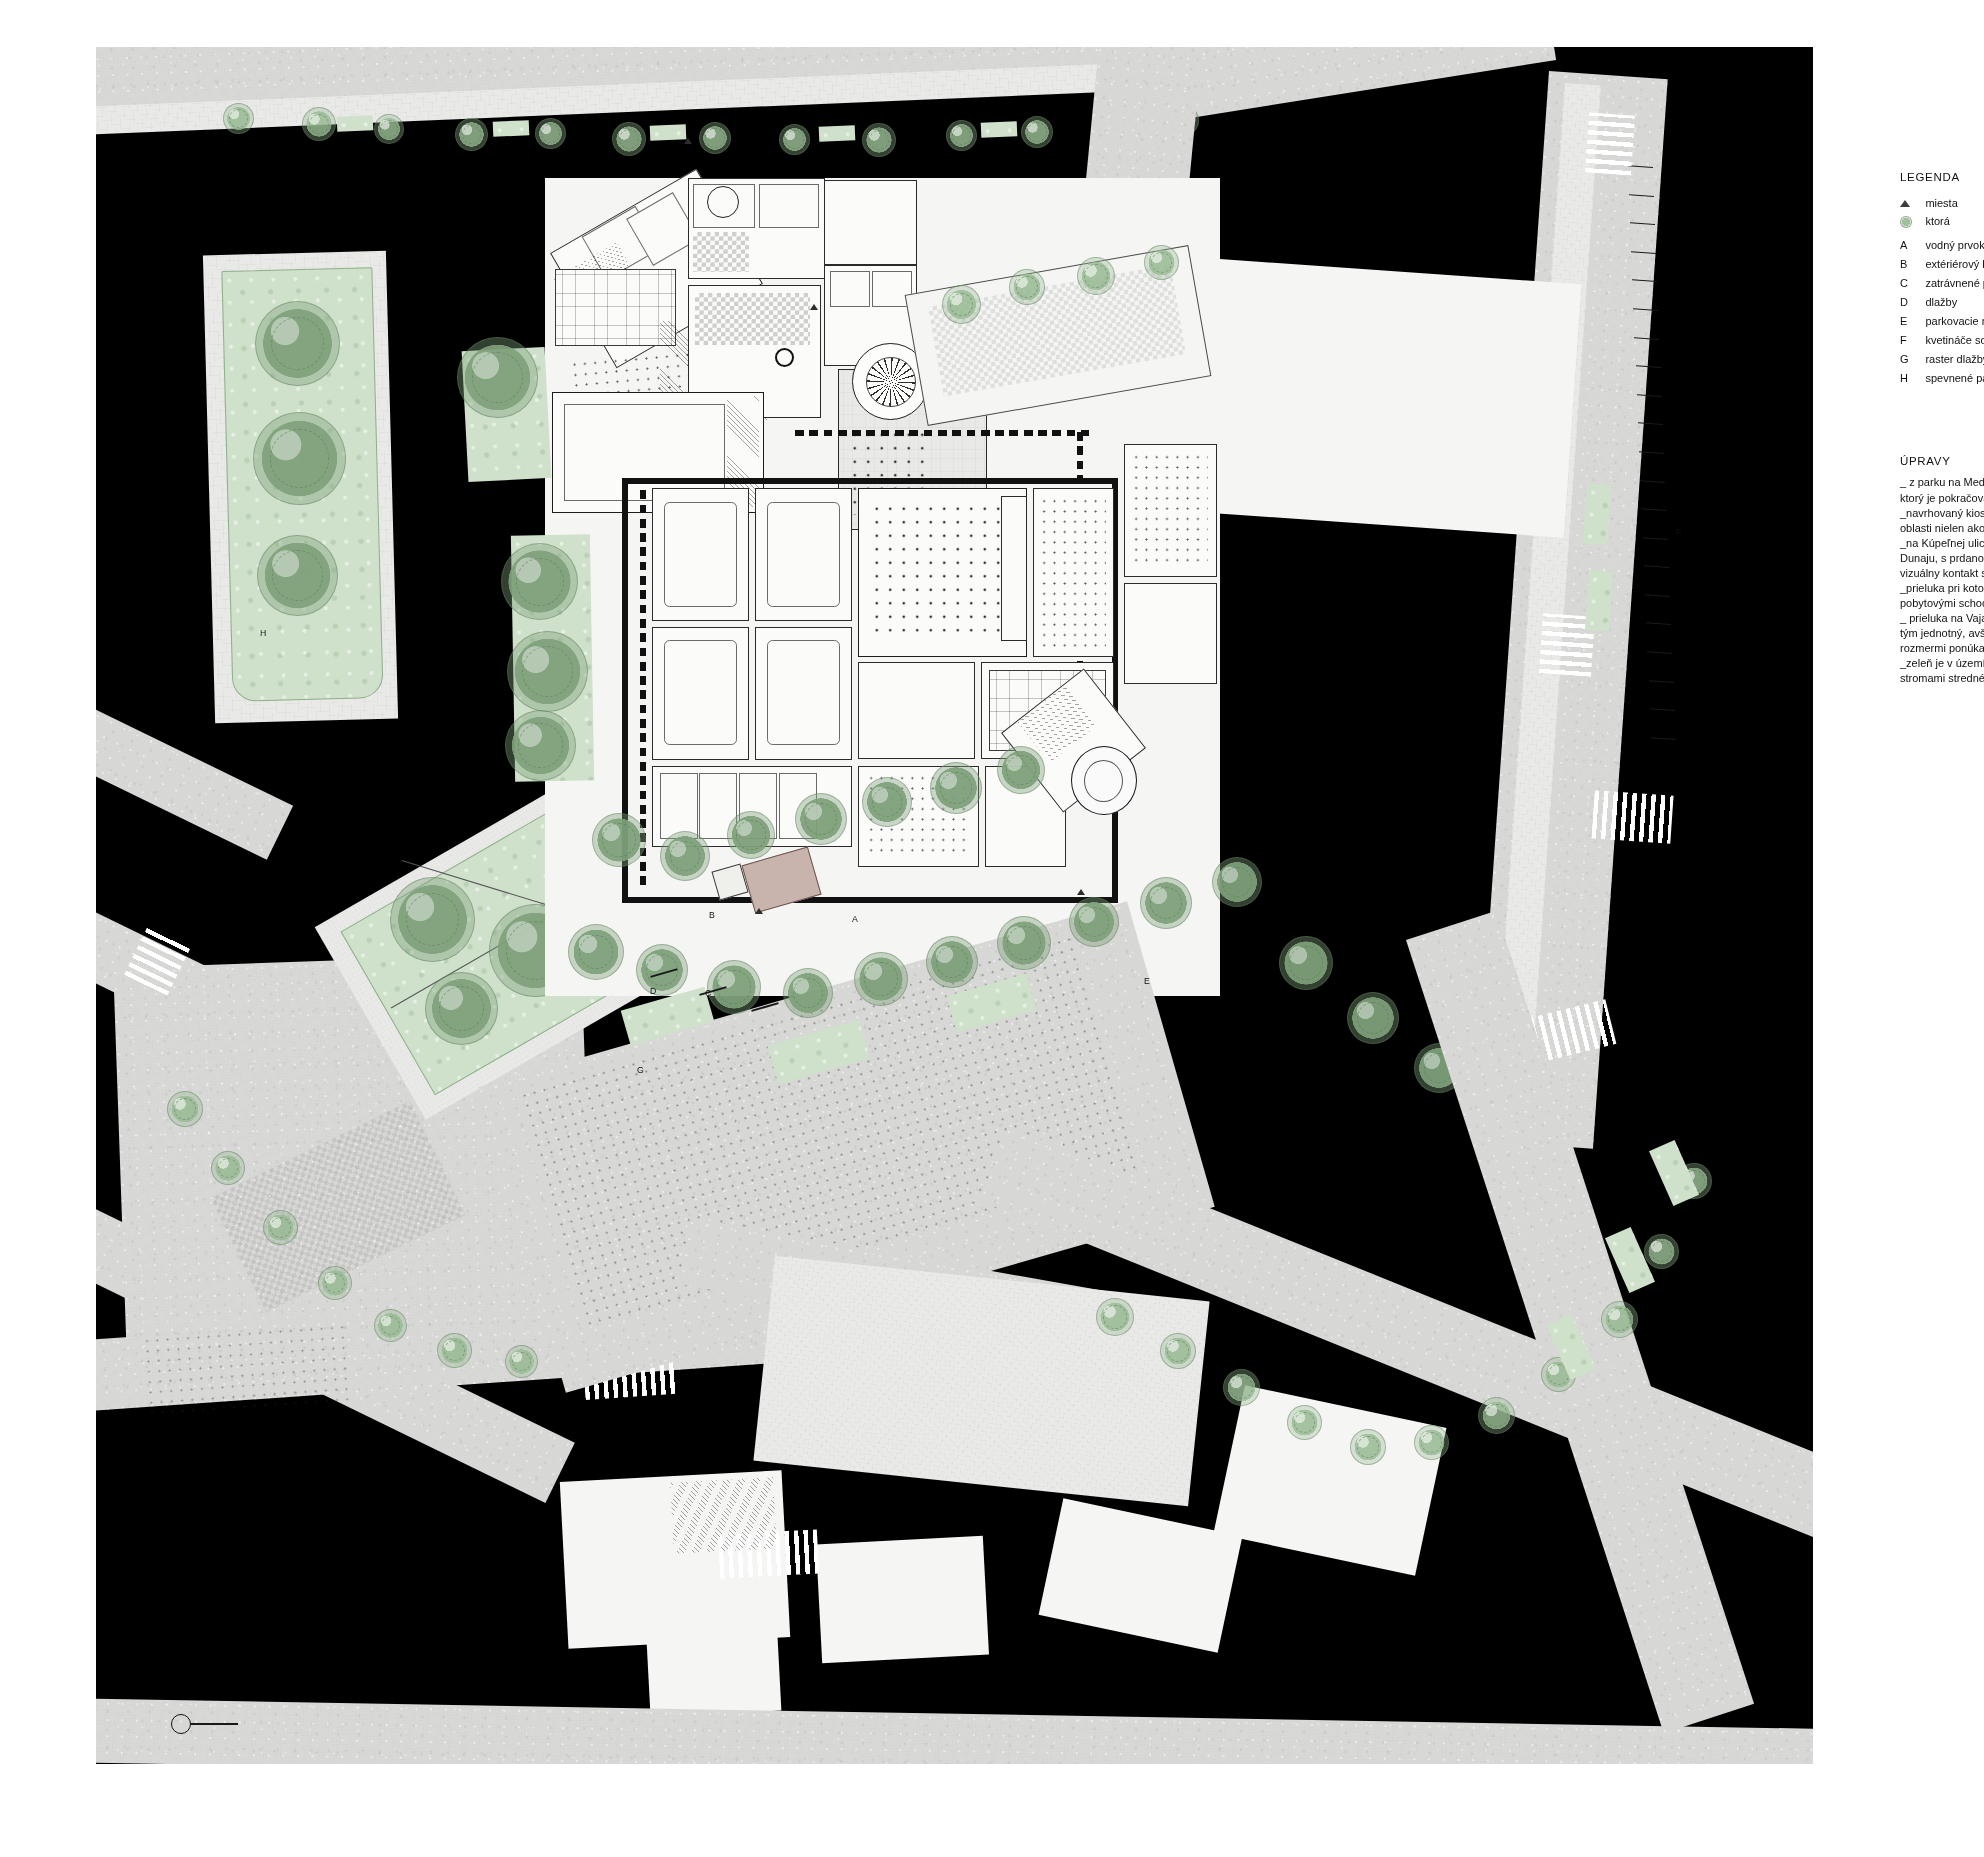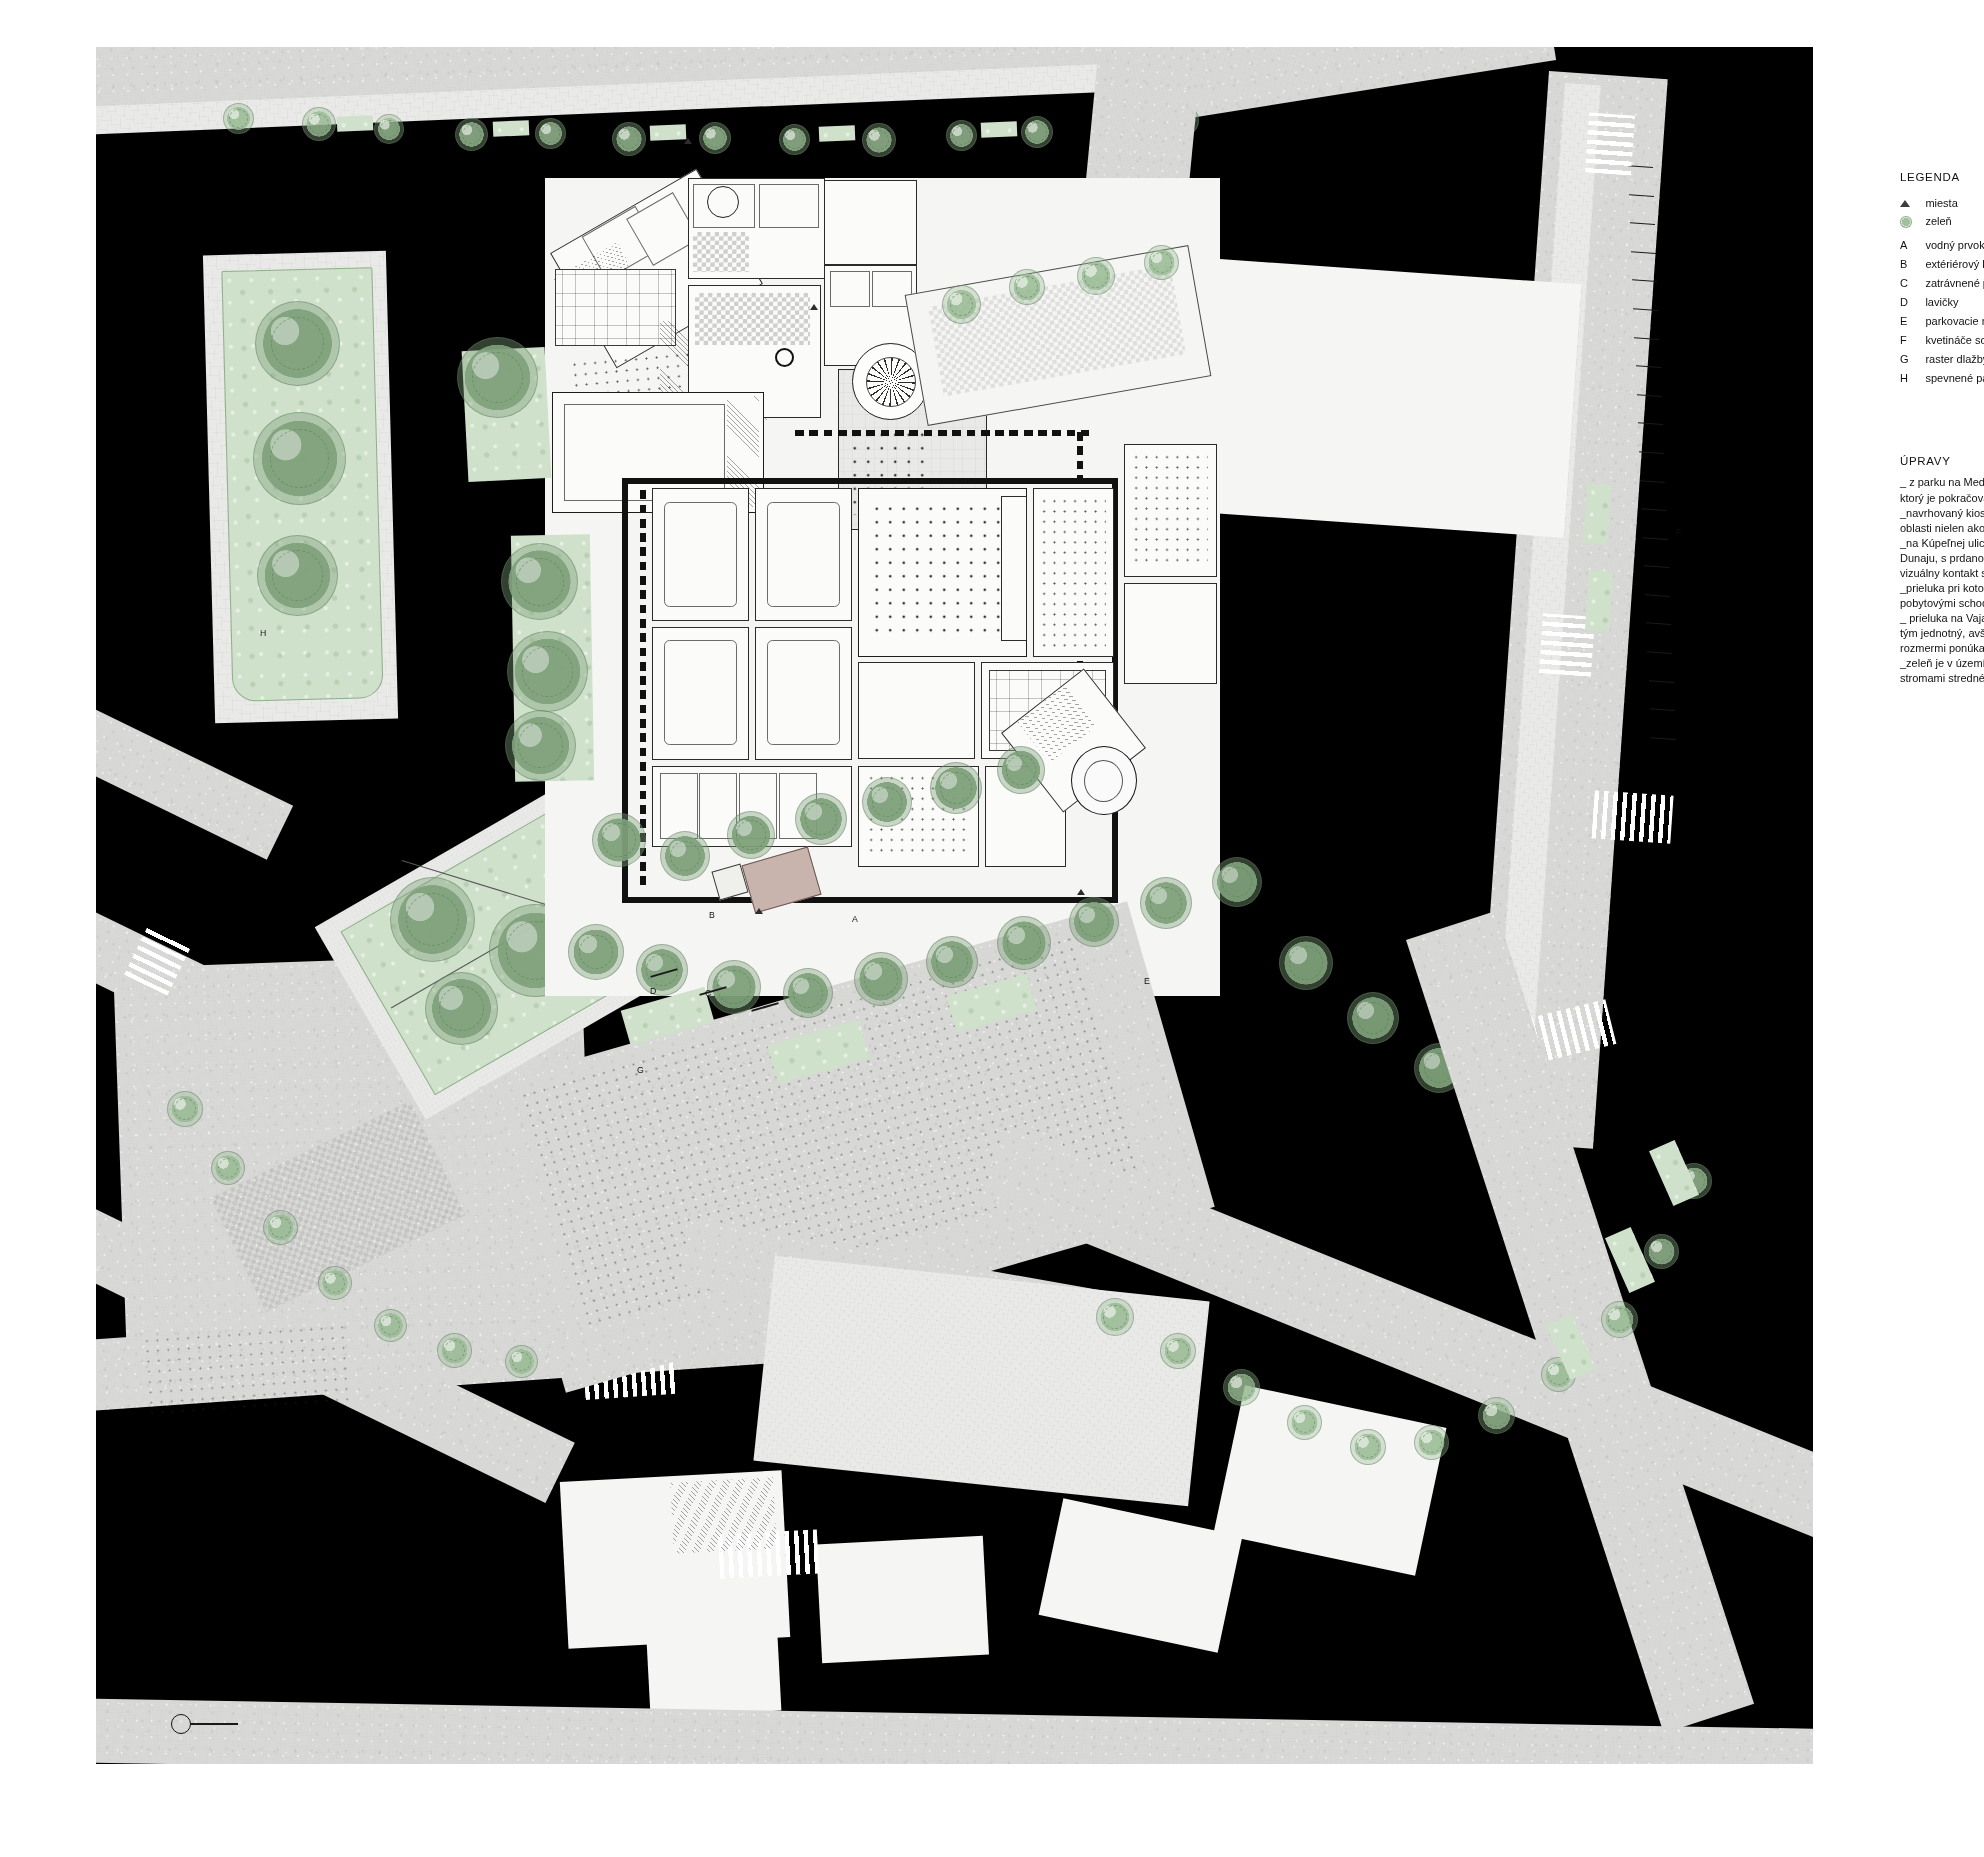--- a/index.html
+++ b/index.html
@@ -427,7 +427,7 @@
         <div class="legend-sym">
             <div class="sym-zelen"></div>
           </div>
-        <div class="legend-text">zeleň</div>
+        <div class="legend-text">ktorá</div>
       </div>
 
       <ul class="nolist">

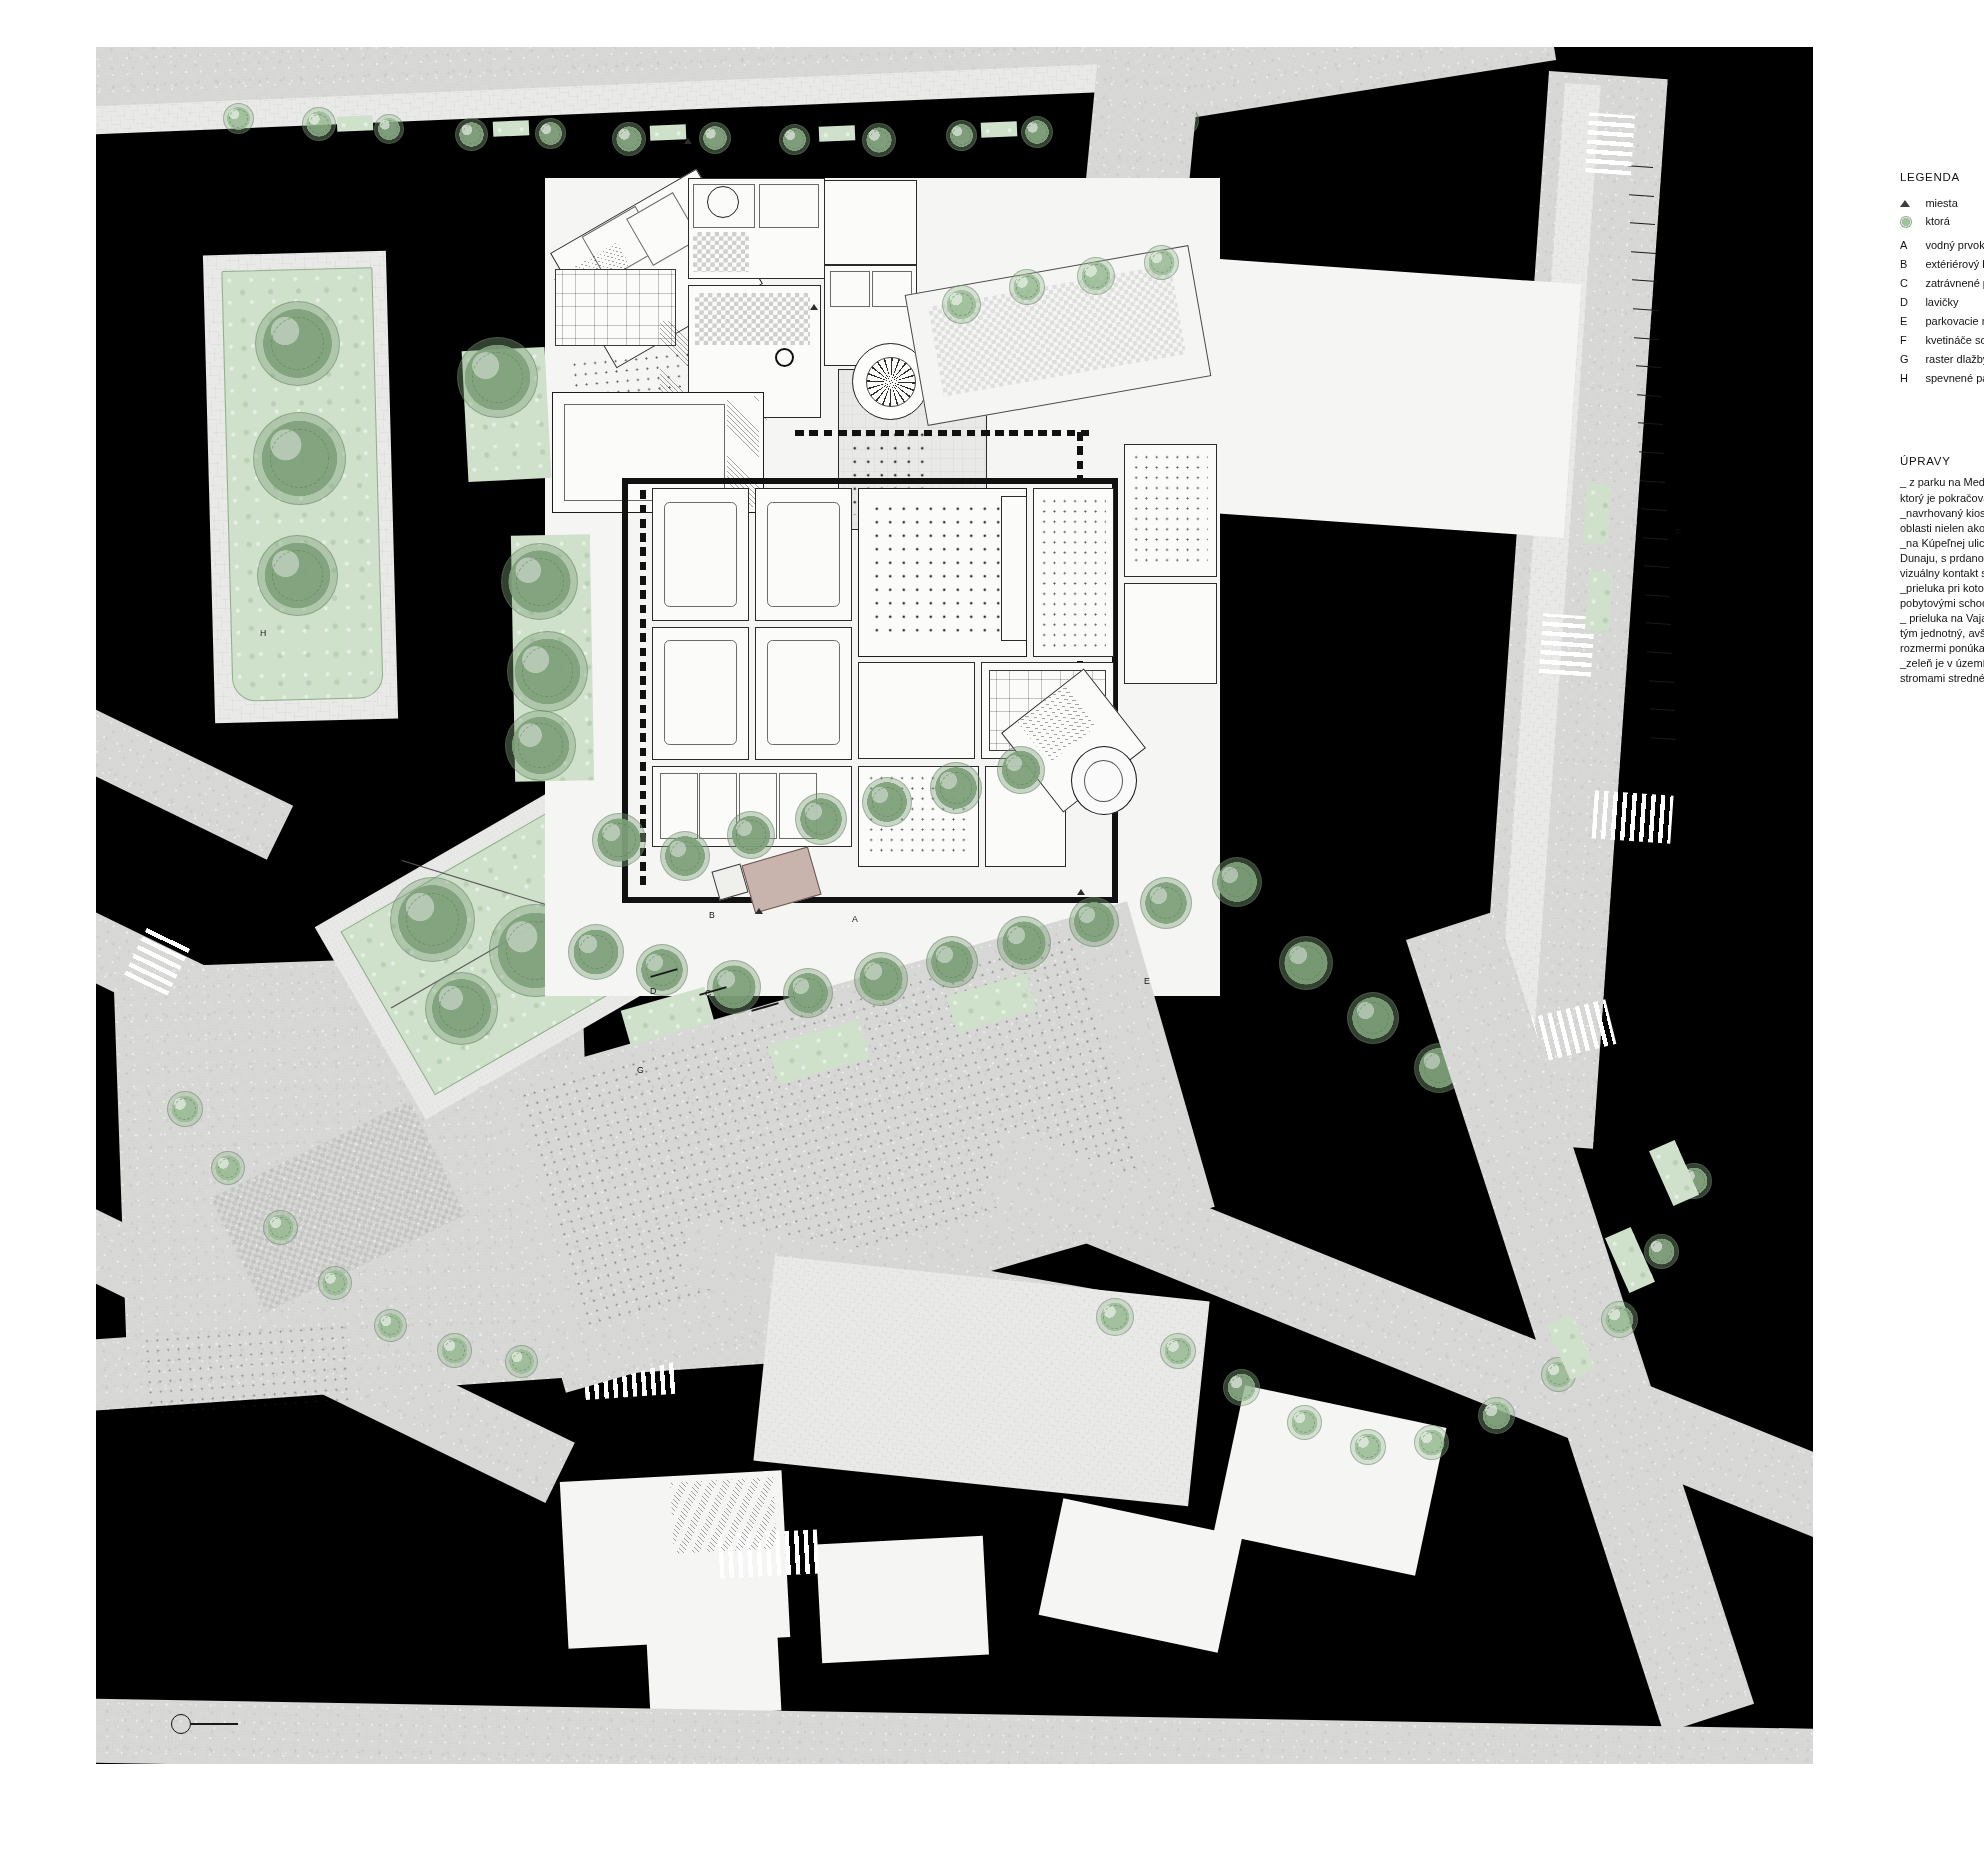--- a/index.html
+++ b/index.html
@@ -445,7 +445,7 @@
         </li>
         <li class="legend-row">
           <span class="legend-key">D</span>
-          <span class="legend-text">lavičky</span>
+          <span class="legend-text">dlažby</span>
         </li>
         <li class="legend-row">
           <span class="legend-key">E</span>

